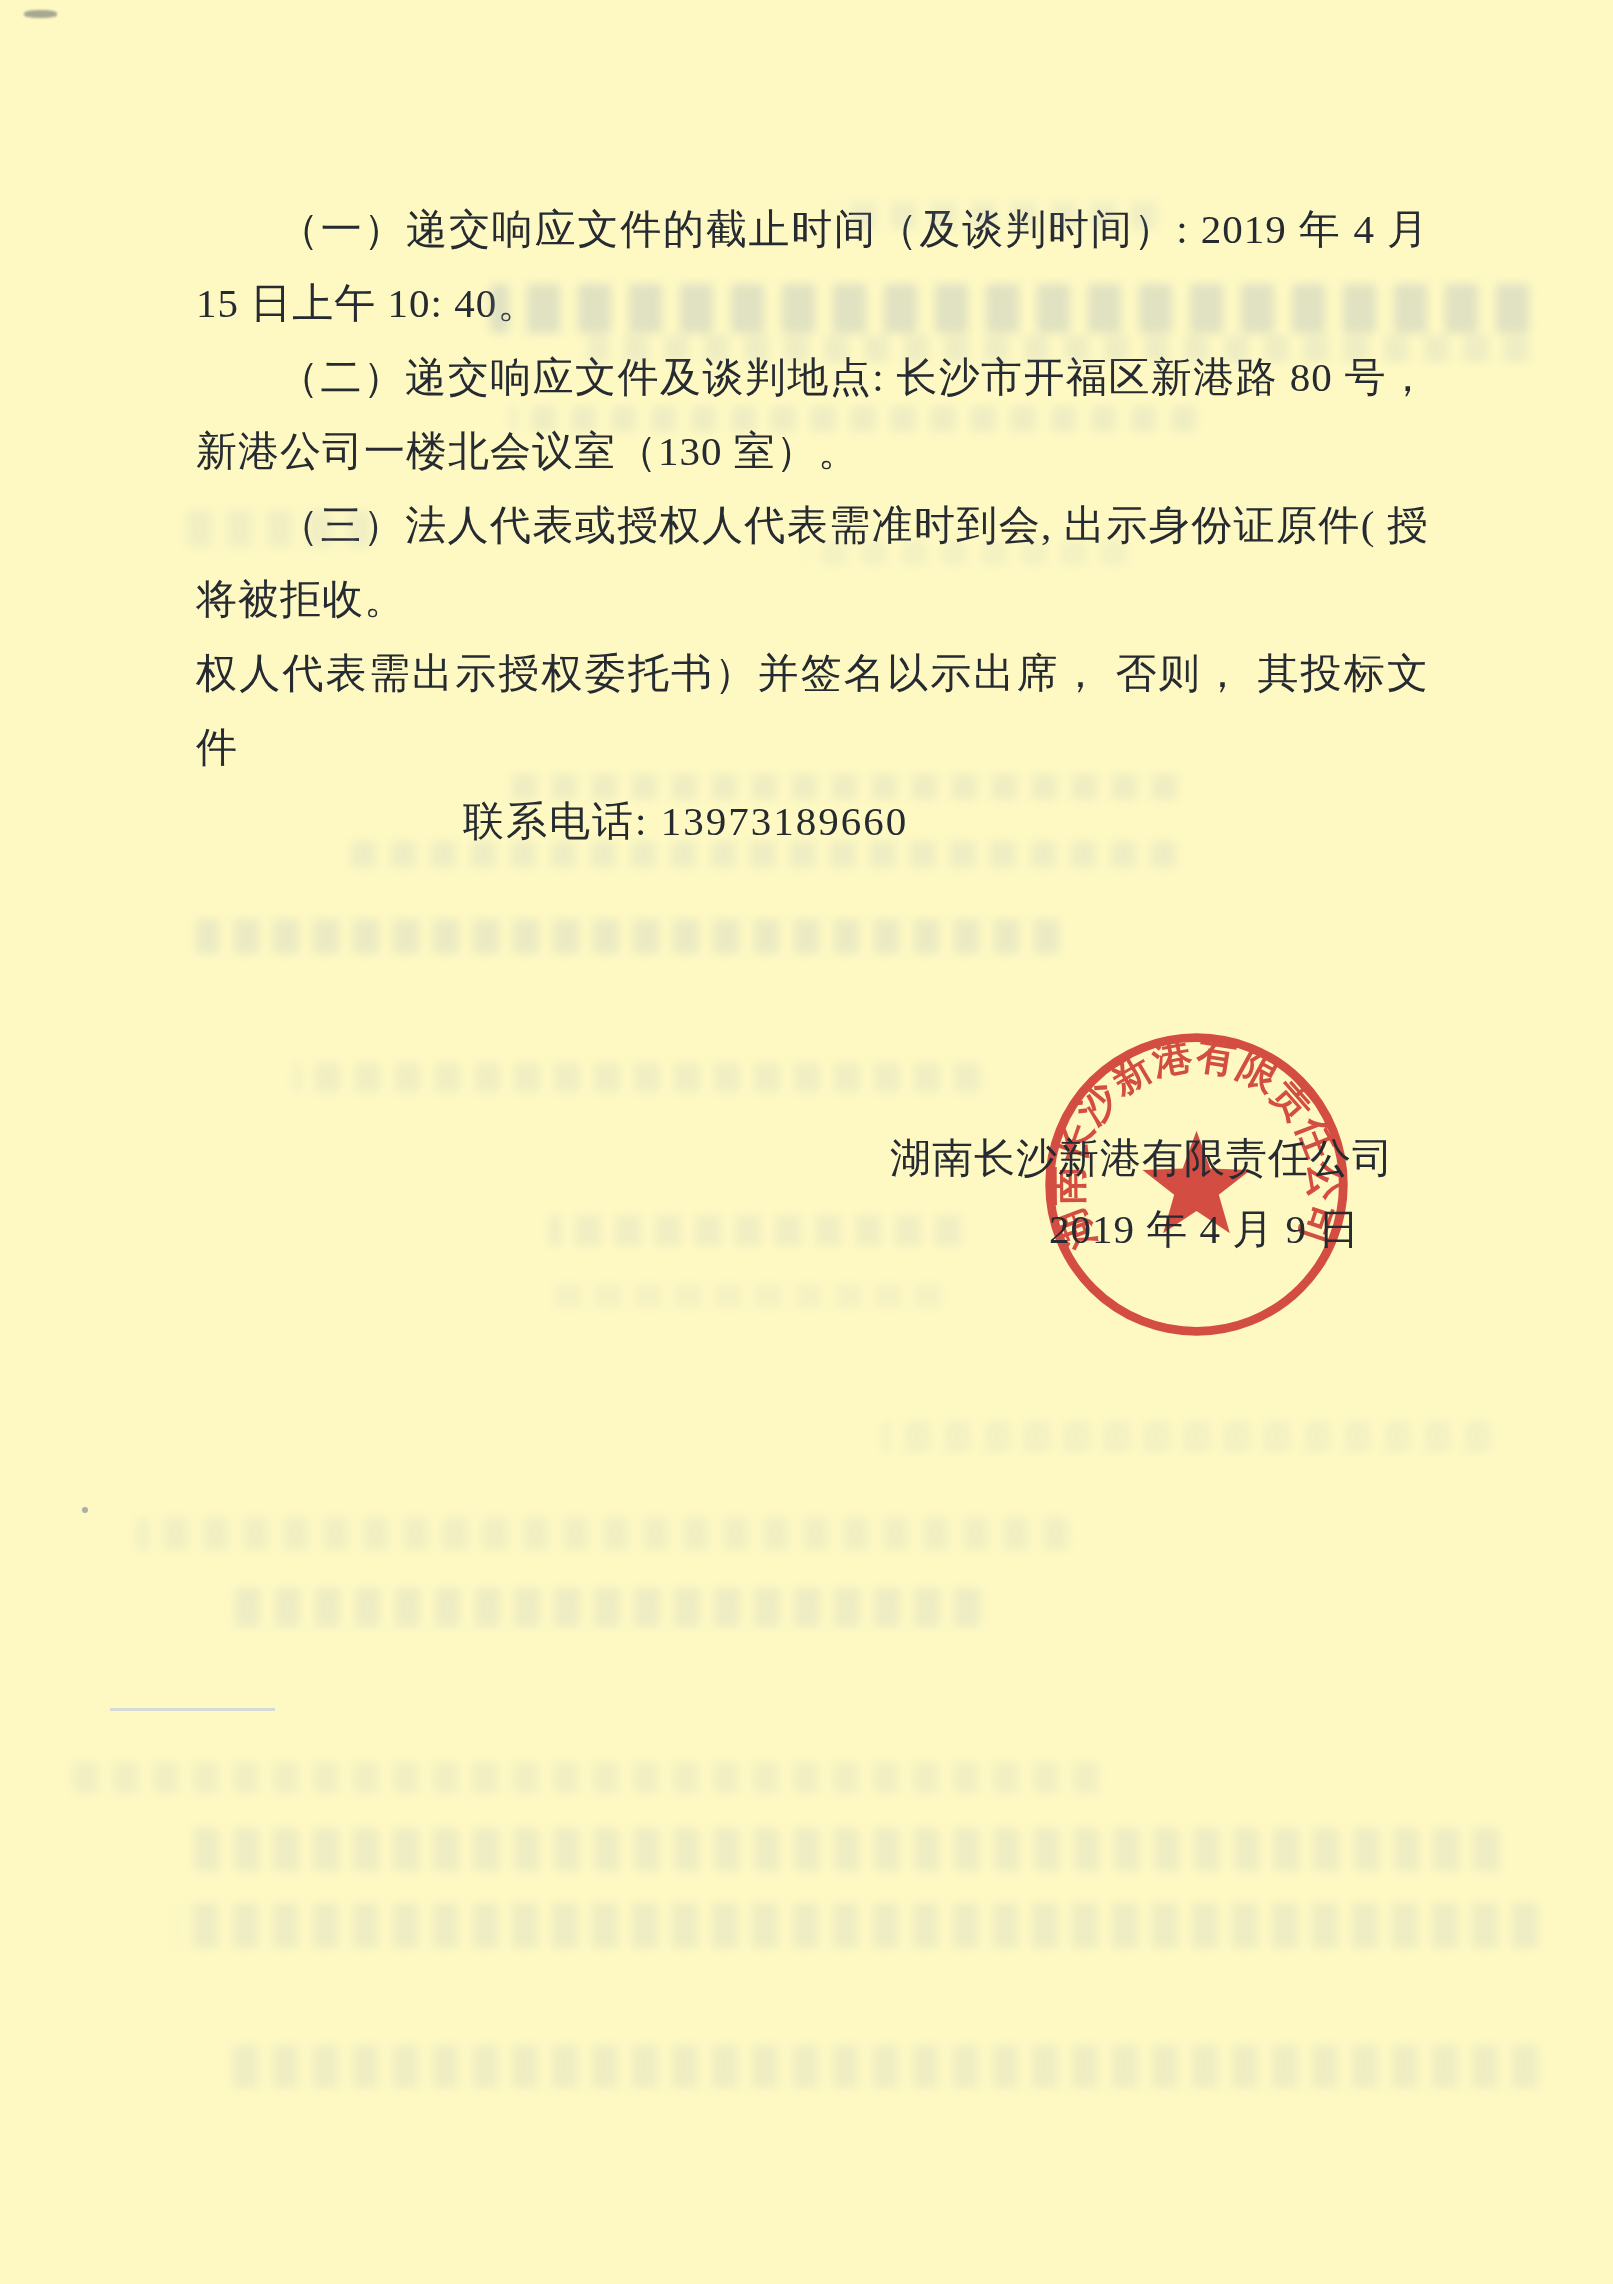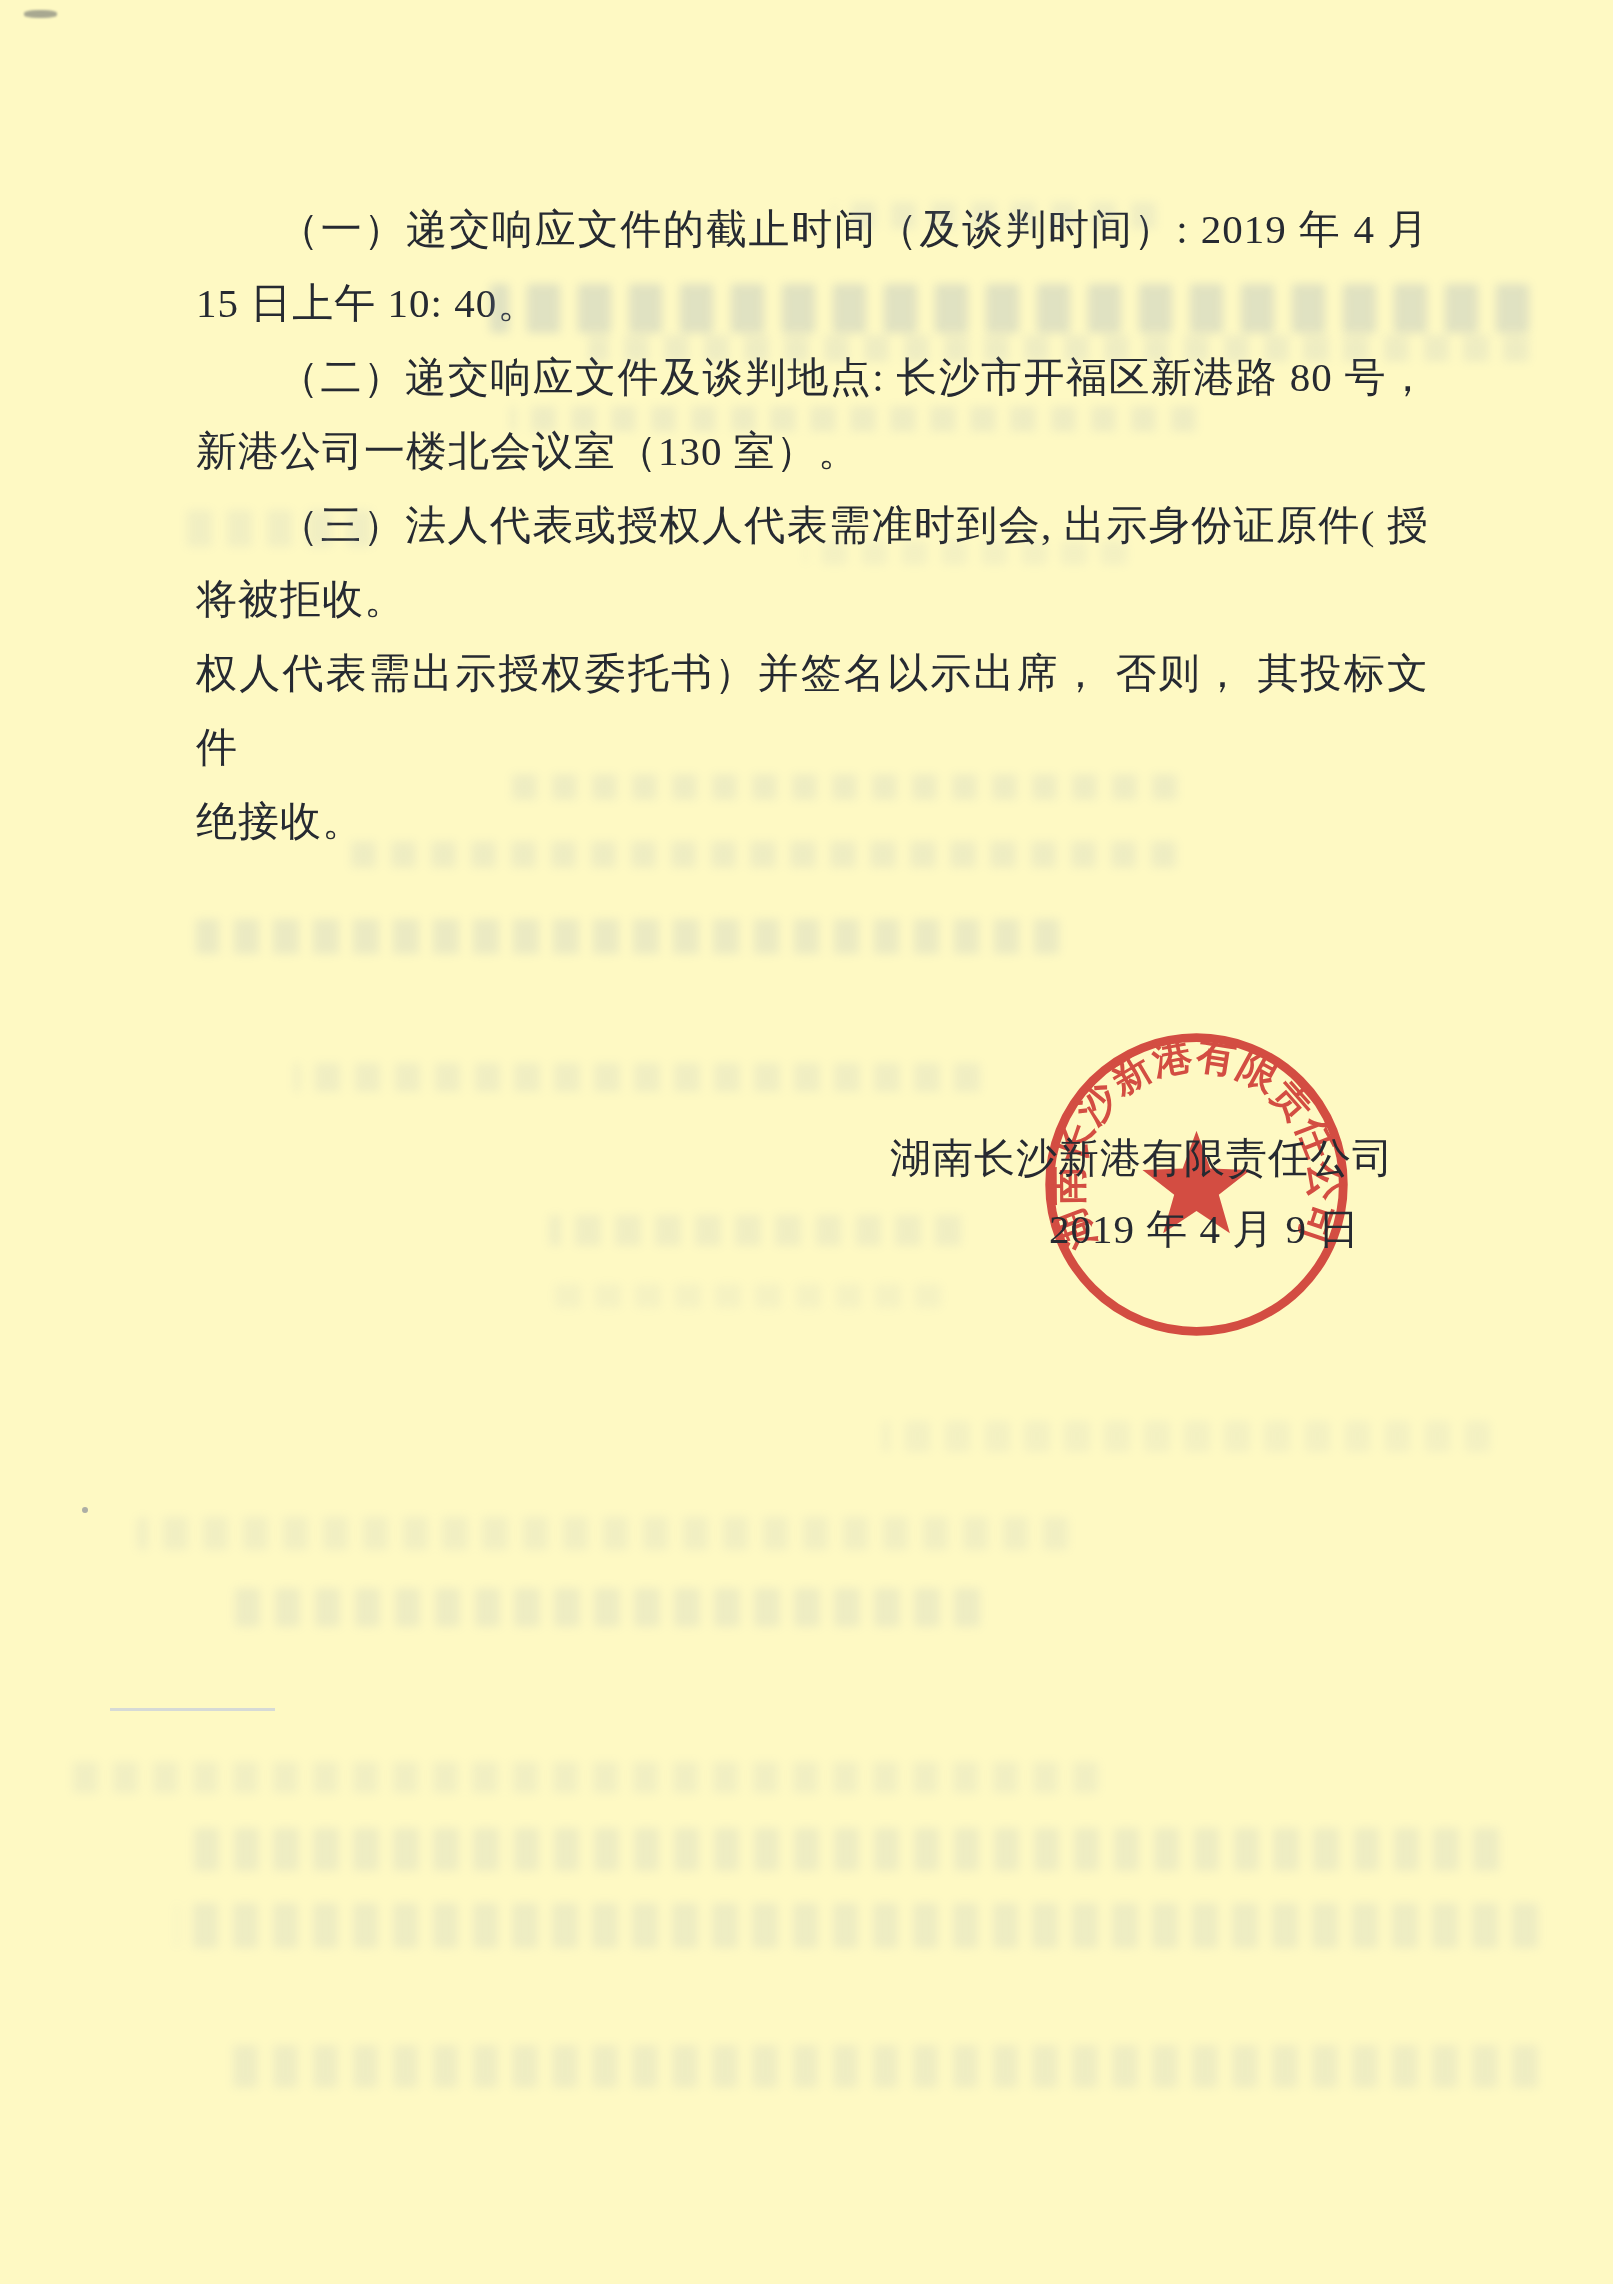--- a/index.html
+++ b/index.html
@@ -108,7 +108,6 @@
     <div class="line indent stretch">（三）法人代表或授权人代表需准时到会, 出示身份证原件( 授</div>
     <div class="line">将被拒收。</div>
     <div class="line stretch">权人代表需出示授权委托书）并签名以示出席， 否则， 其投标文件</div>
-    <div class="line">绝接收。</div>
   </div>
 
   <div class="seal">

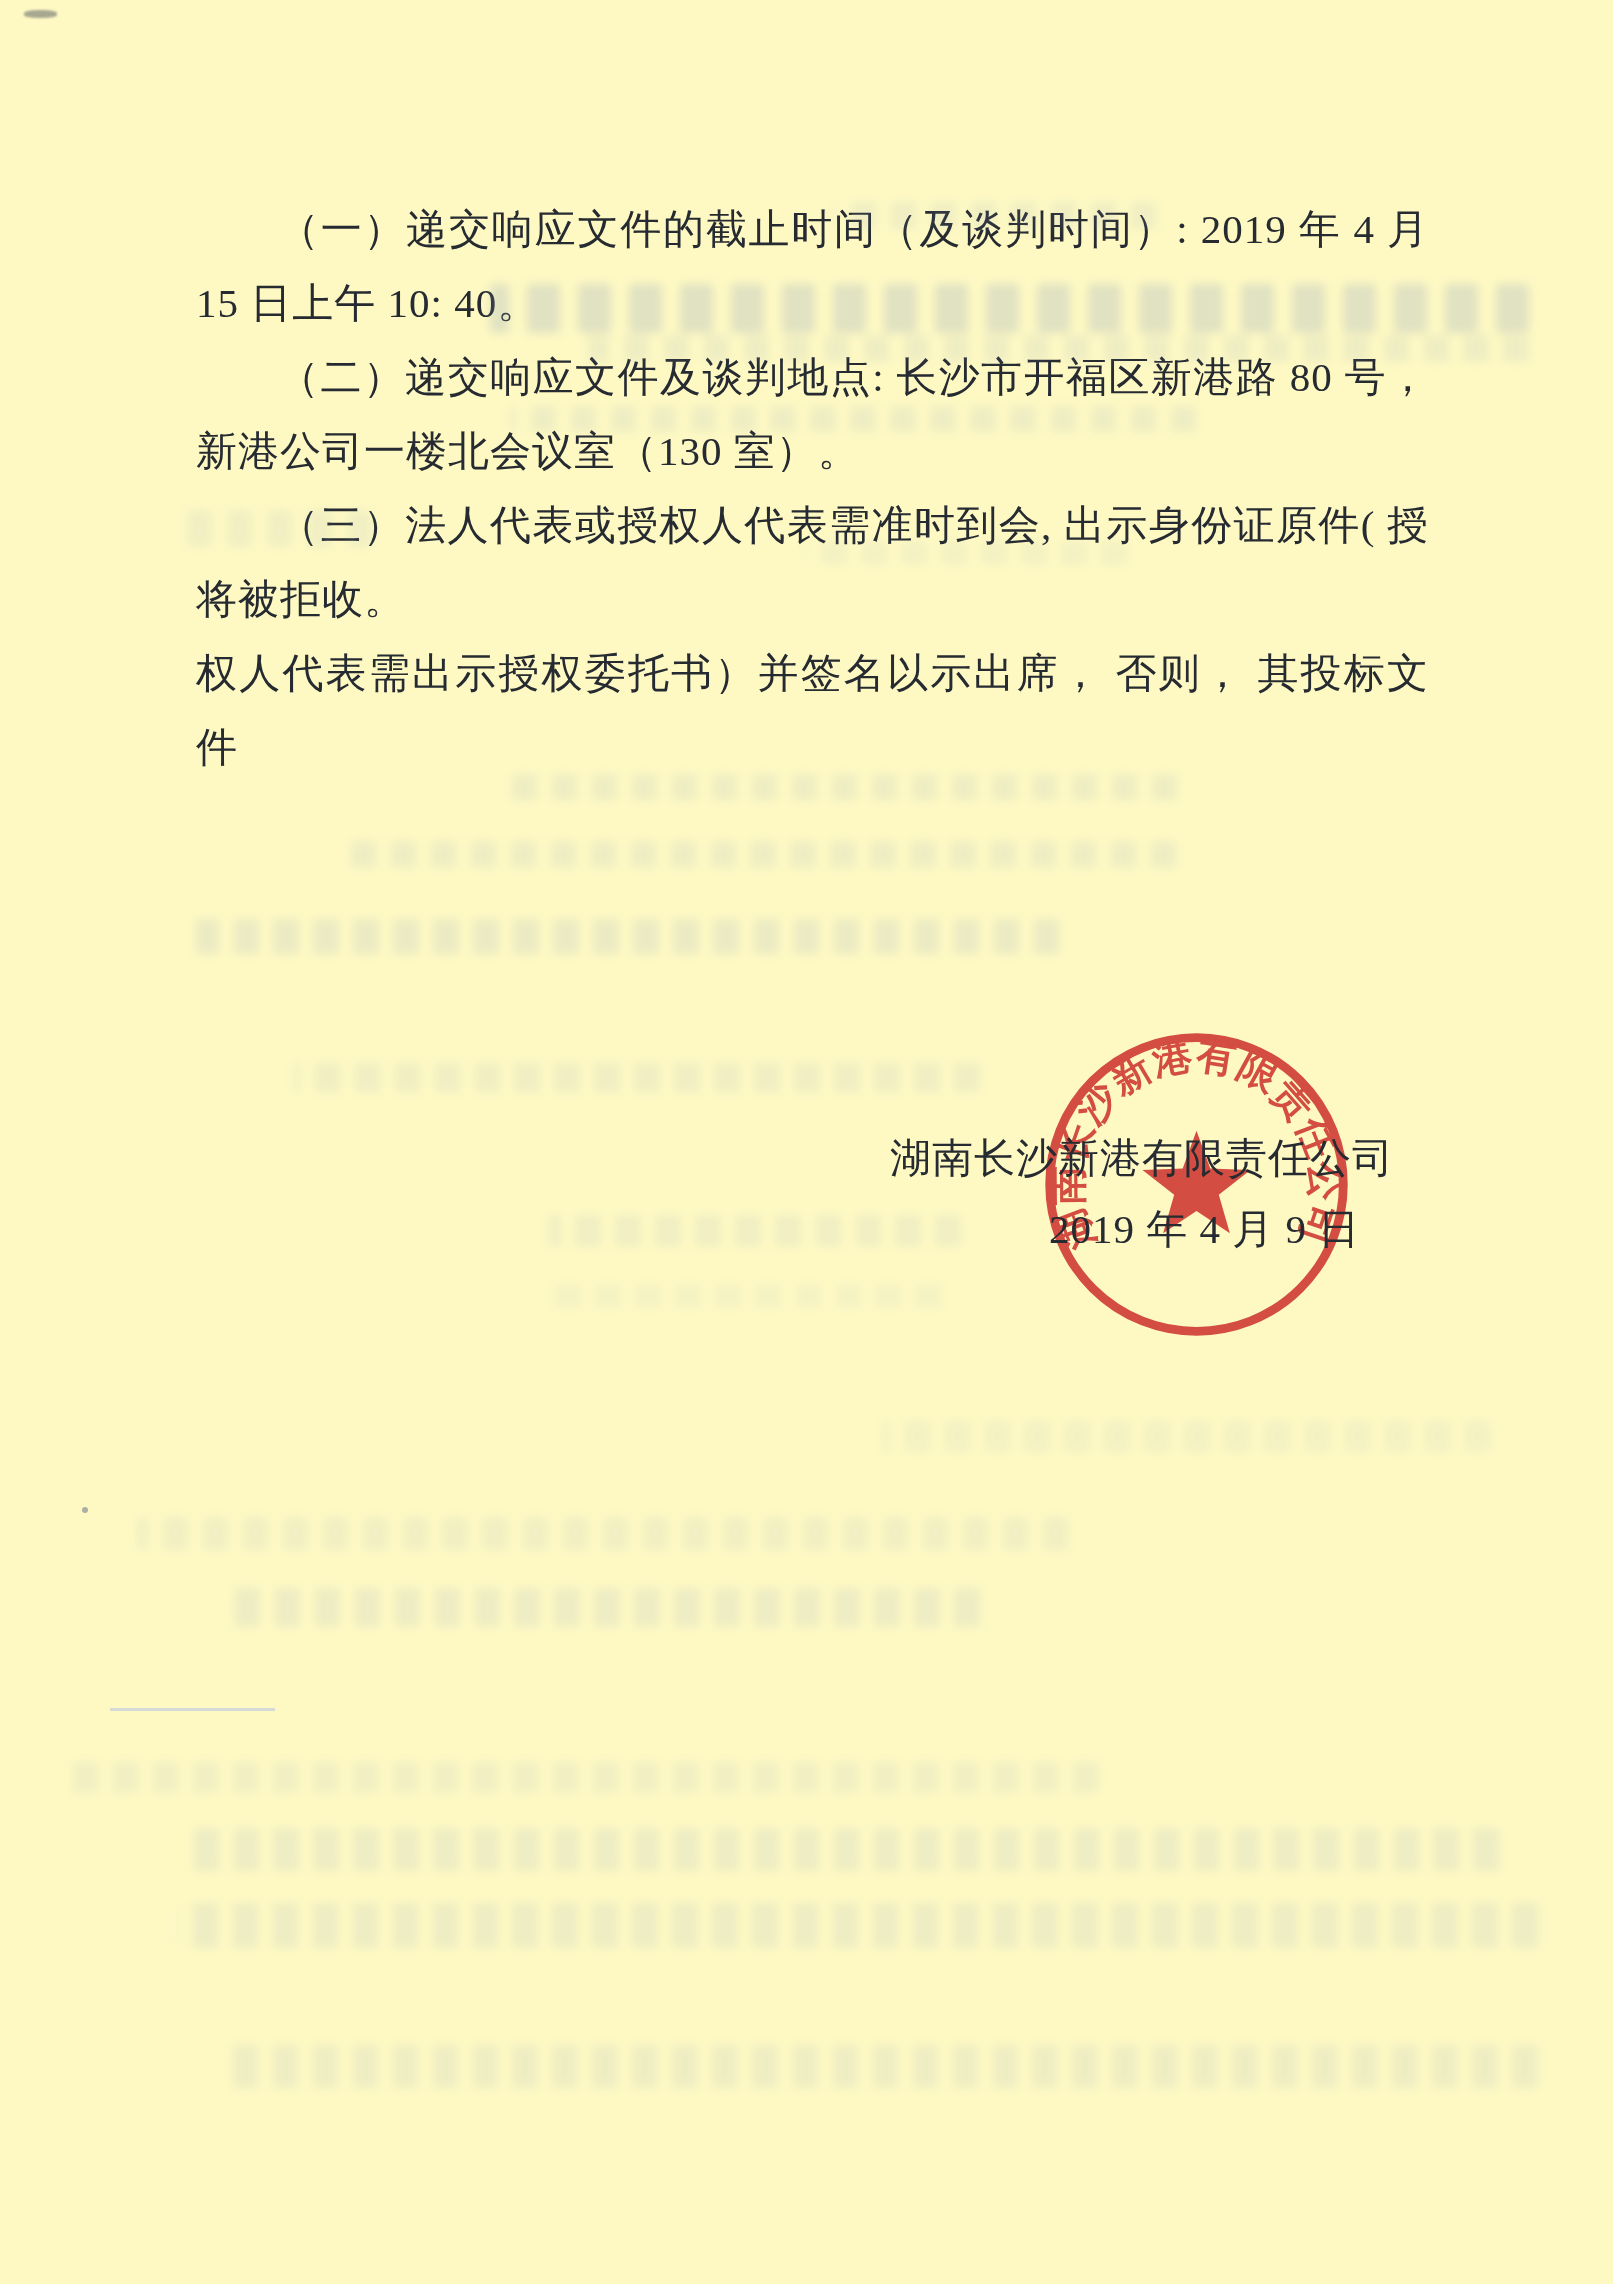--- a/index.html
+++ b/index.html
@@ -108,6 +108,7 @@
     <div class="line indent stretch">（三）法人代表或授权人代表需准时到会, 出示身份证原件( 授</div>
     <div class="line">将被拒收。</div>
     <div class="line stretch">权人代表需出示授权委托书）并签名以示出席， 否则， 其投标文件</div>
+    <div class="line contact2">联系电话: 13973189660</div>
   </div>
 
   <div class="seal">

